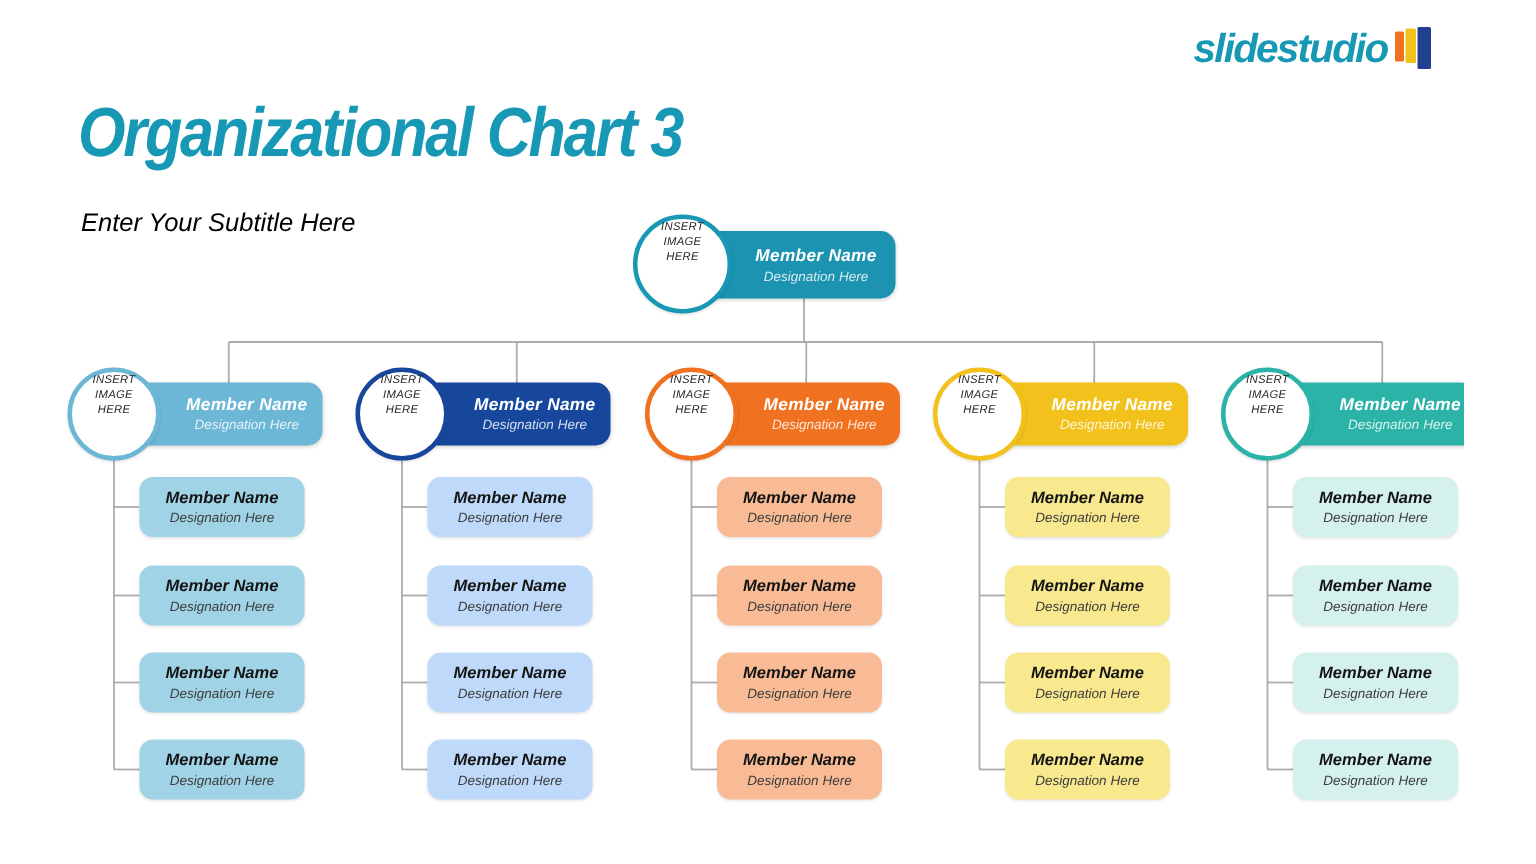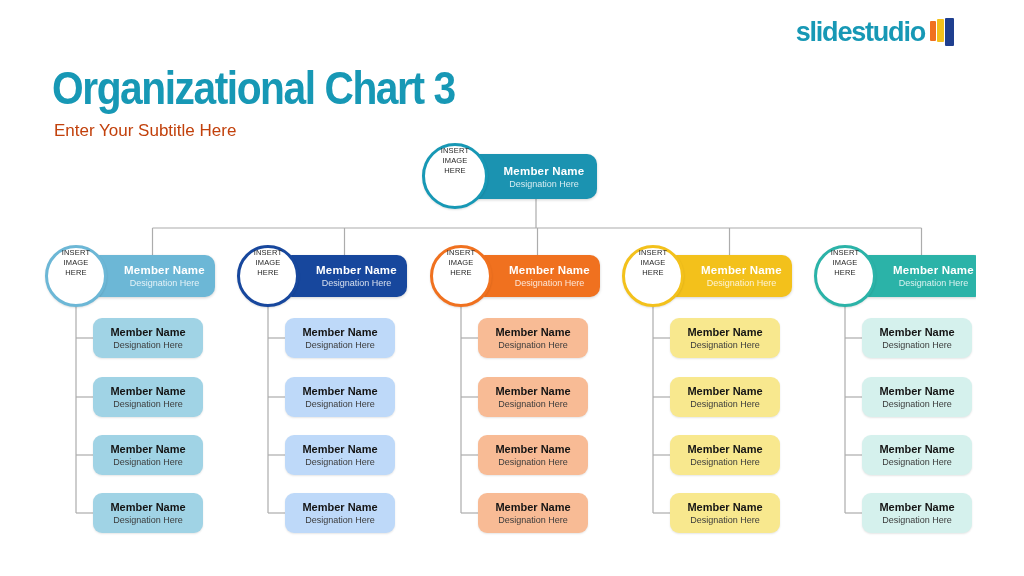--- a/index.html
+++ b/index.html
@@ -6,6 +6,7 @@
   #slide{
     position:relative;width:976px;height:576px;background:#ffffff;overflow:hidden;
     font-family:"Liberation Sans",sans-serif;
+    font-style:italic;
   }
   
   .logo{position:absolute;top:16px;right:22px;display:flex;align-items:flex-start;gap:5px;}

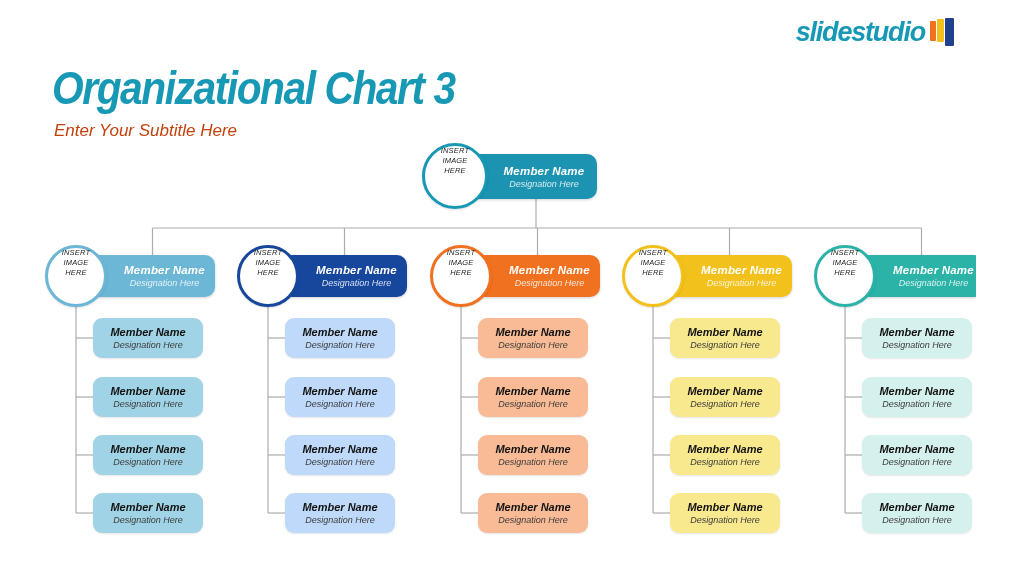--- a/index.html
+++ b/index.html
@@ -20,7 +20,7 @@
     position:absolute;left:52px;top:62px;color:#1798B5;font-weight:700;
     font-size:42px;letter-spacing:-1.5px;transform:scale(.97,1.1);transform-origin:left top;white-space:nowrap;
   }
-  .subtitle{position:absolute;left:54px;top:121px;font-size:17px;color:#c2410c;}
+  .subtitle{position:absolute;left:54px;top:139px;font-size:17px;color:#000000;}
   
   #connectors{position:absolute;left:0;top:0;z-index:0;}
   

